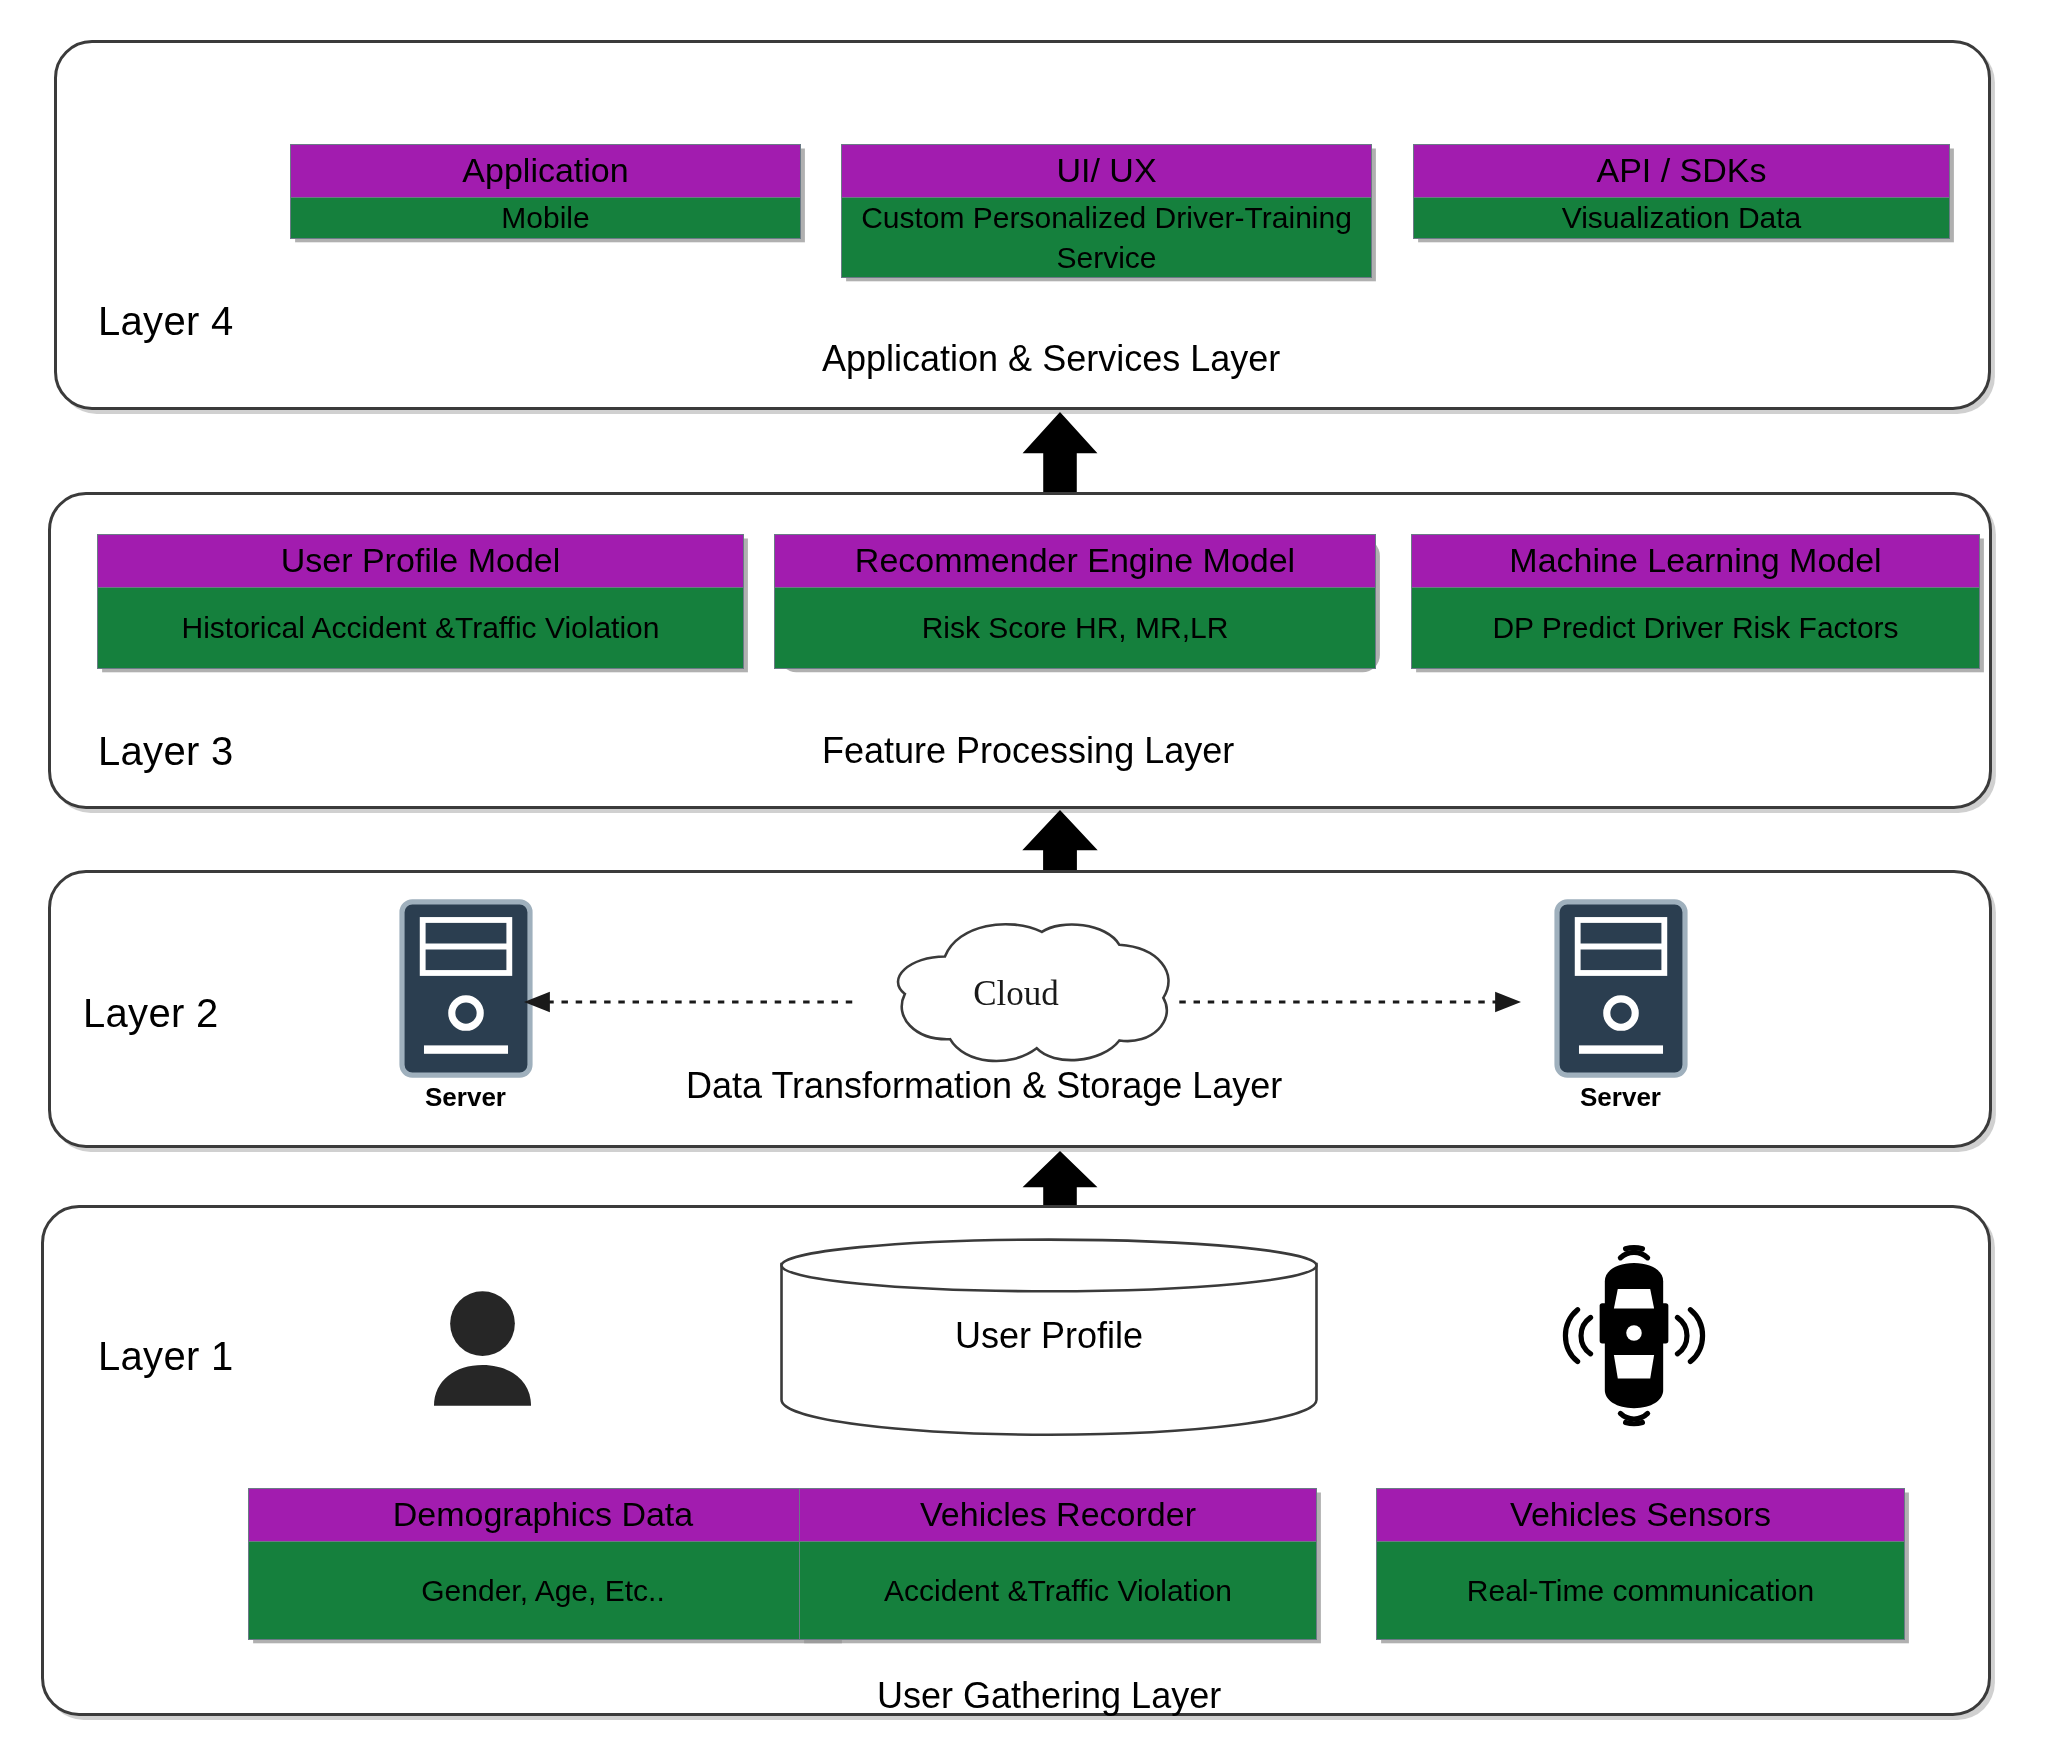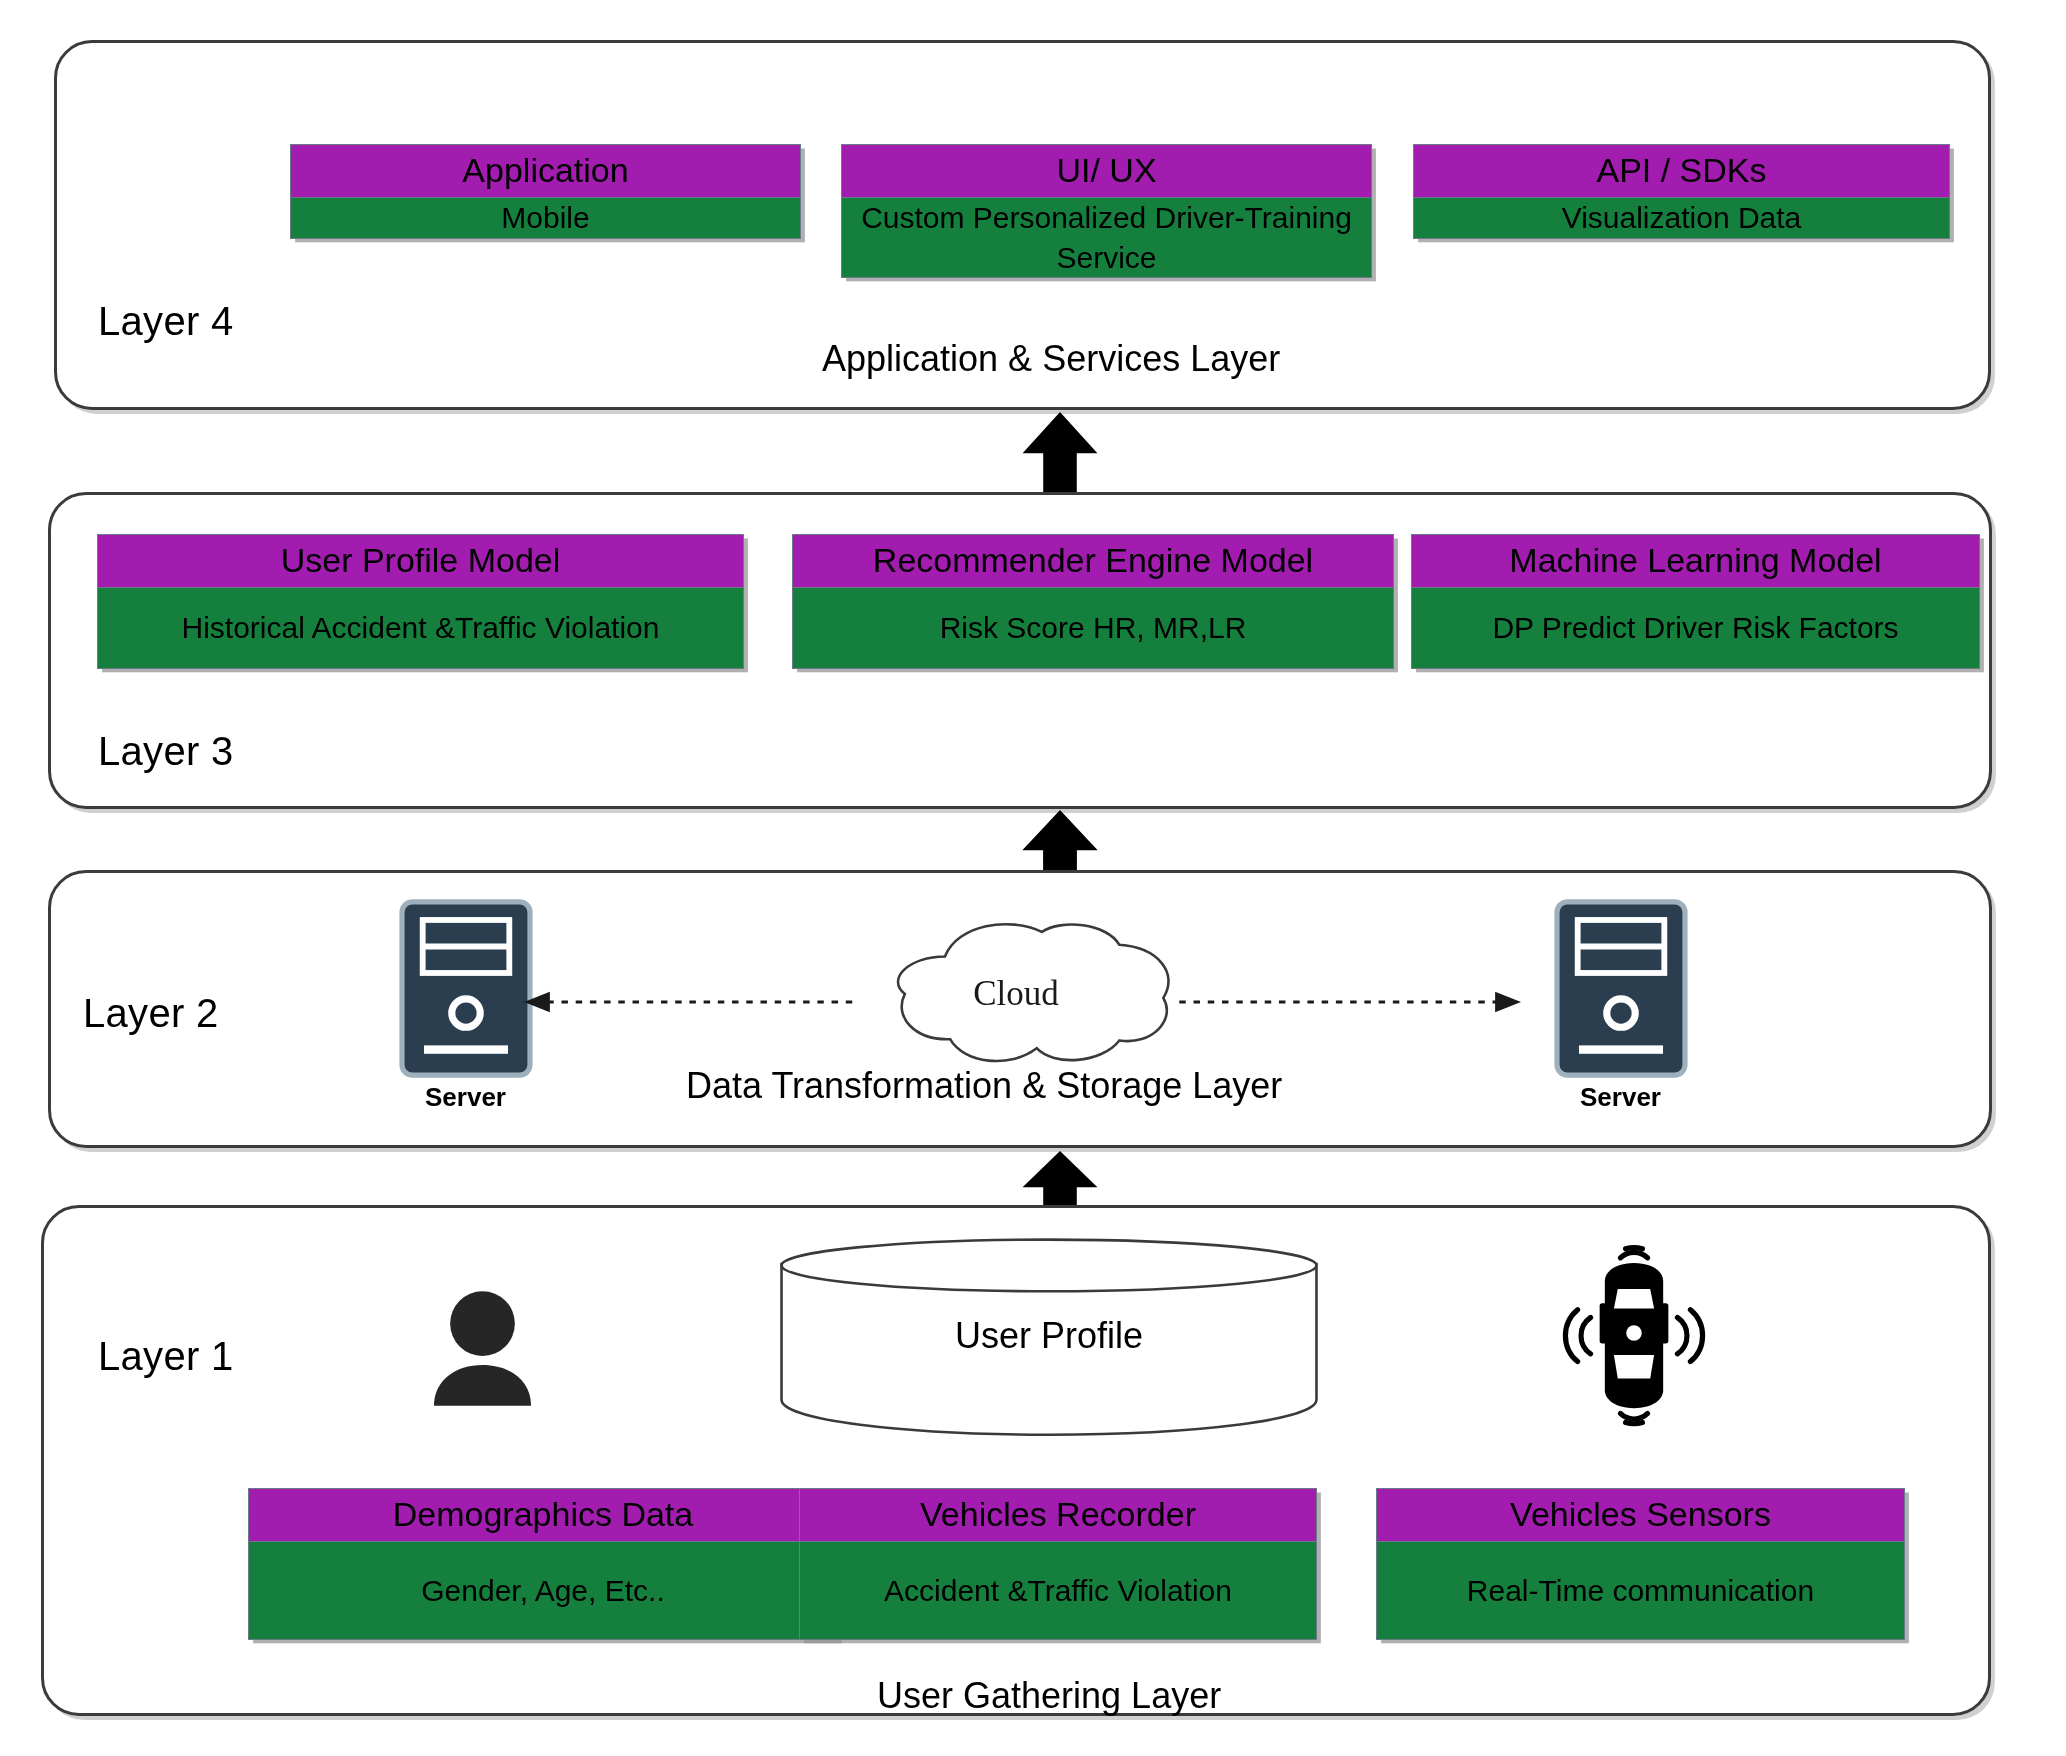--- a/index.html
+++ b/index.html
@@ -88,7 +88,7 @@
 
   
   #c-upm  { left:97px;  top:534px;  width:647px; }
-  #c-rem  { left:792px; top:534px;  width:602px; }
+  #c-rem  { left:774px; top:534px;  width:602px;border-radius:18px; }
   #c-mlm  { left:1411px; top:534px;  width:569px; }
   #c-upm .card-body, #c-rem .card-body, #c-mlm .card-body{ height:81px; }
 

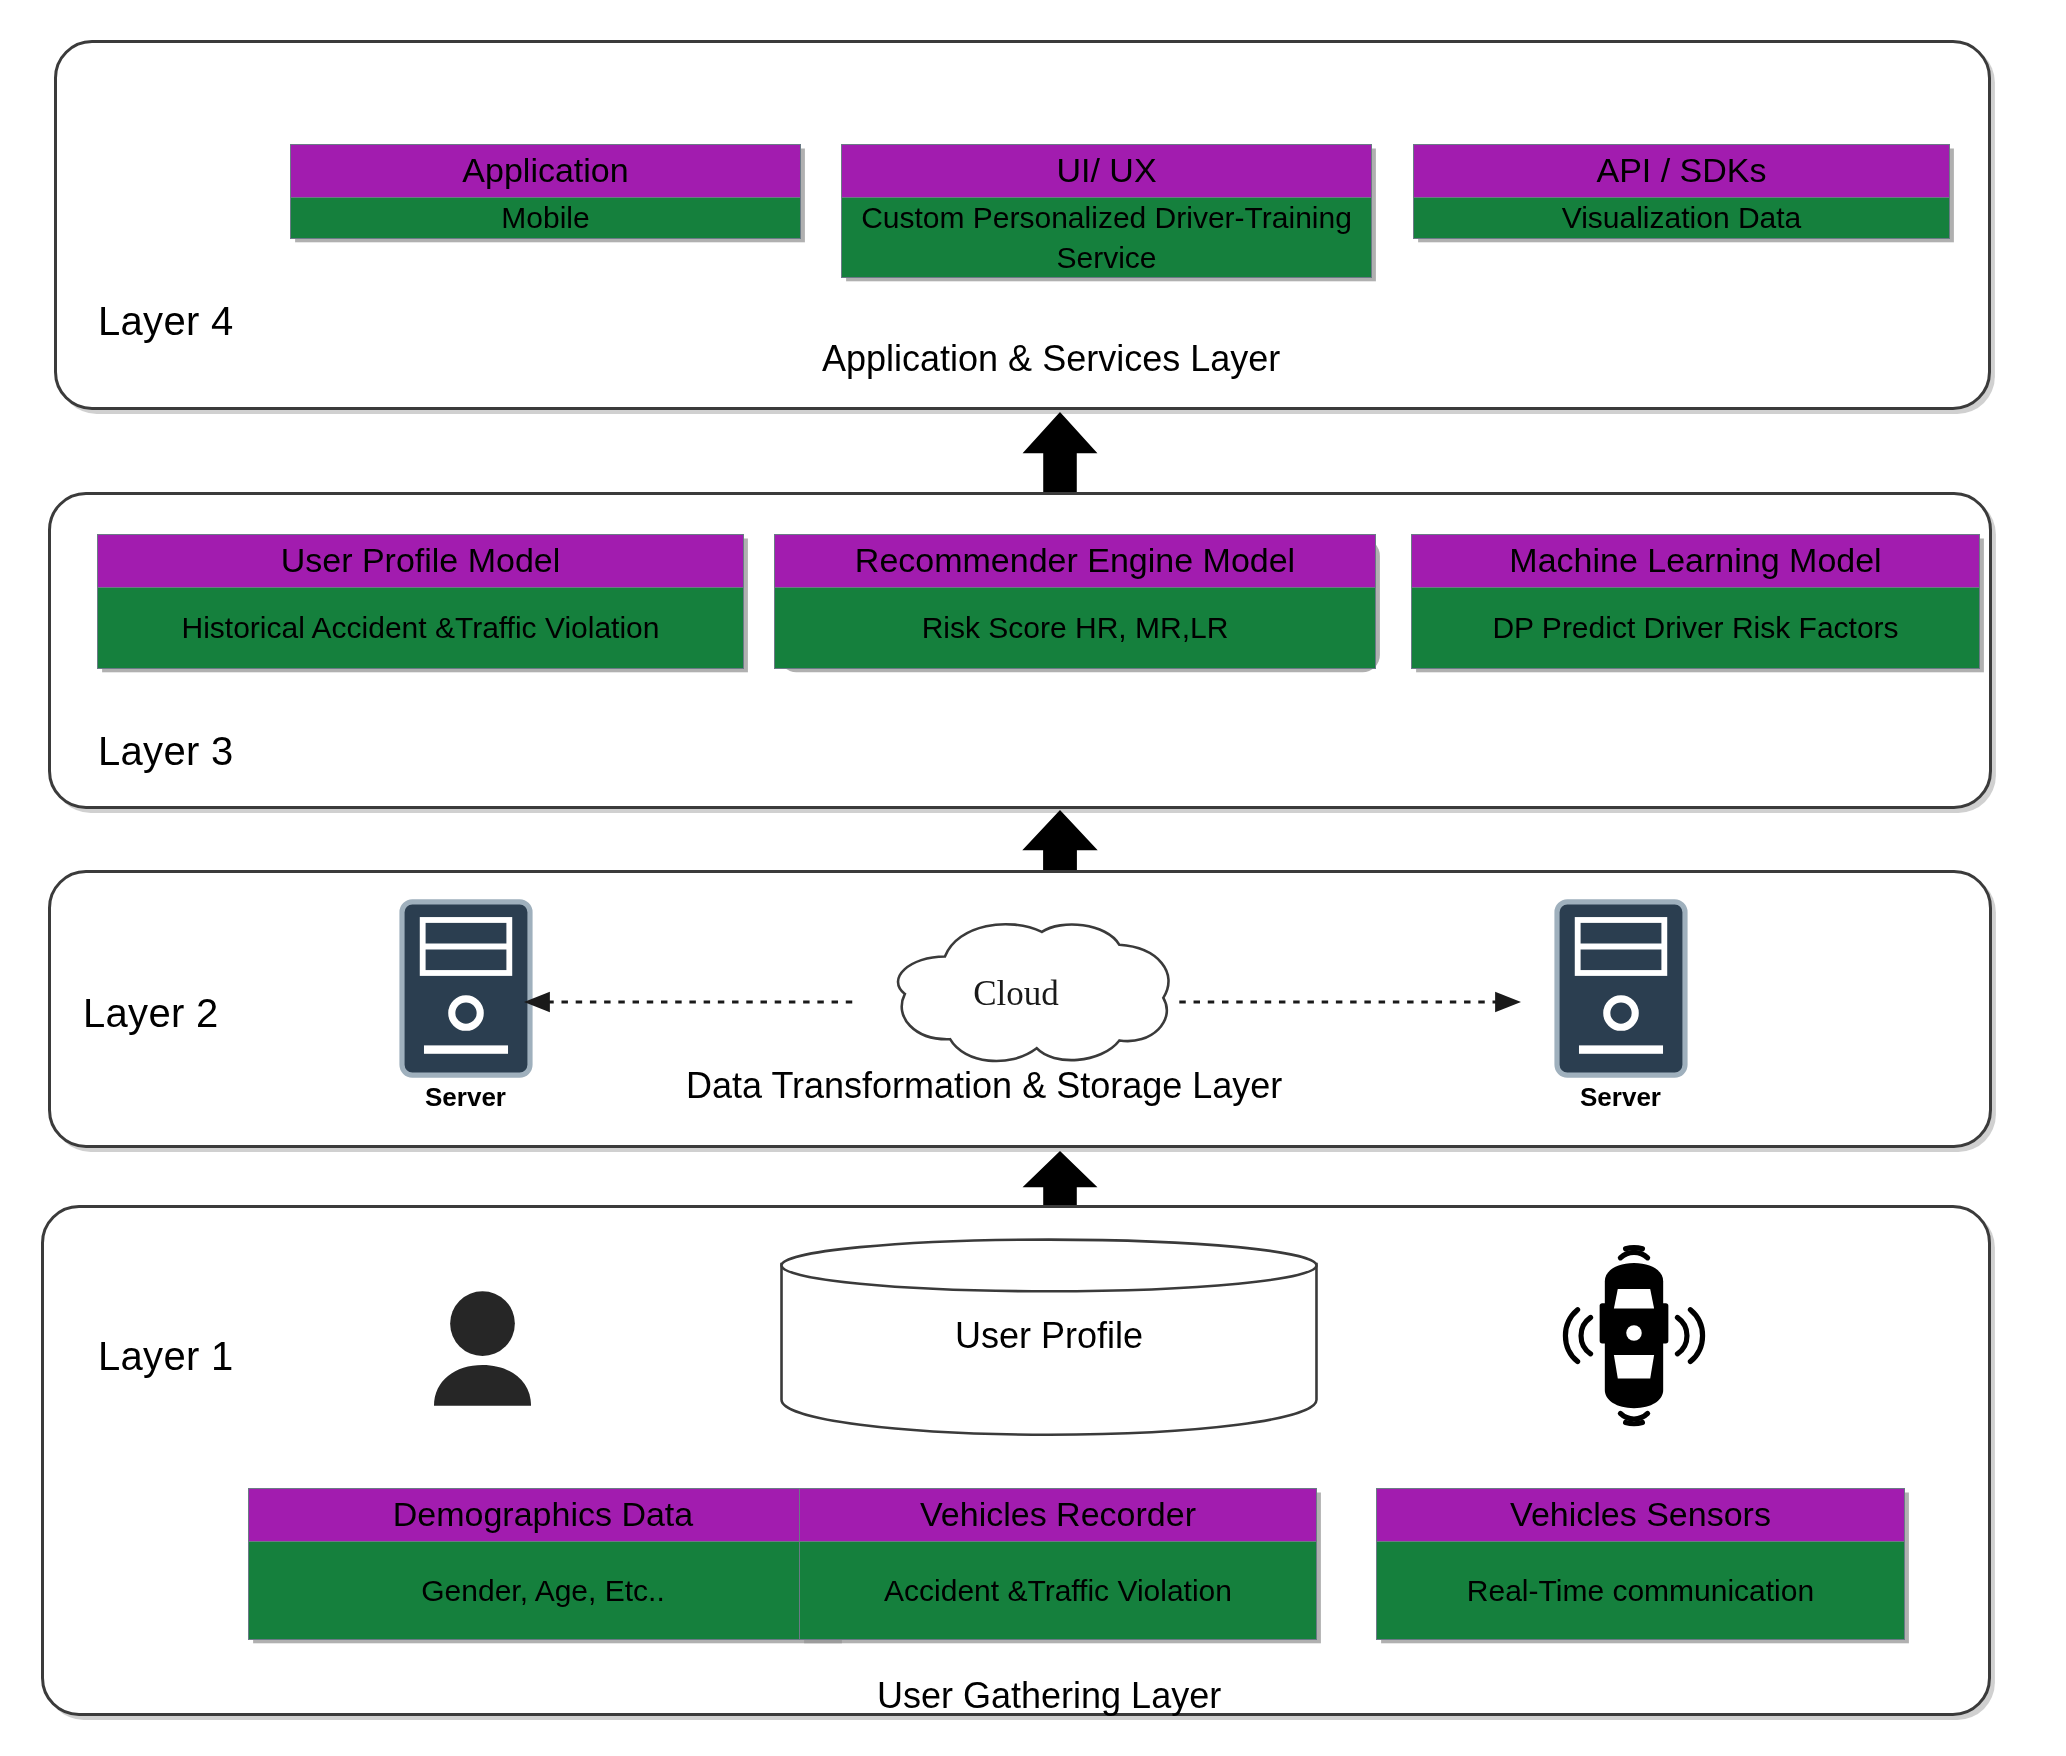--- a/index.html
+++ b/index.html
@@ -174,6 +174,7 @@
   <div class="layer" id="layer3"></div>
 
   <div class="layer-tag" style="left:98px; top:729px;">Layer 3</div>
+  <div class="layer-caption" style="left:822px; top:730px;">Feature Processing Layer</div>
 
   <div class="card" id="c-upm">
     <div class="card-head">User Profile Model</div>

